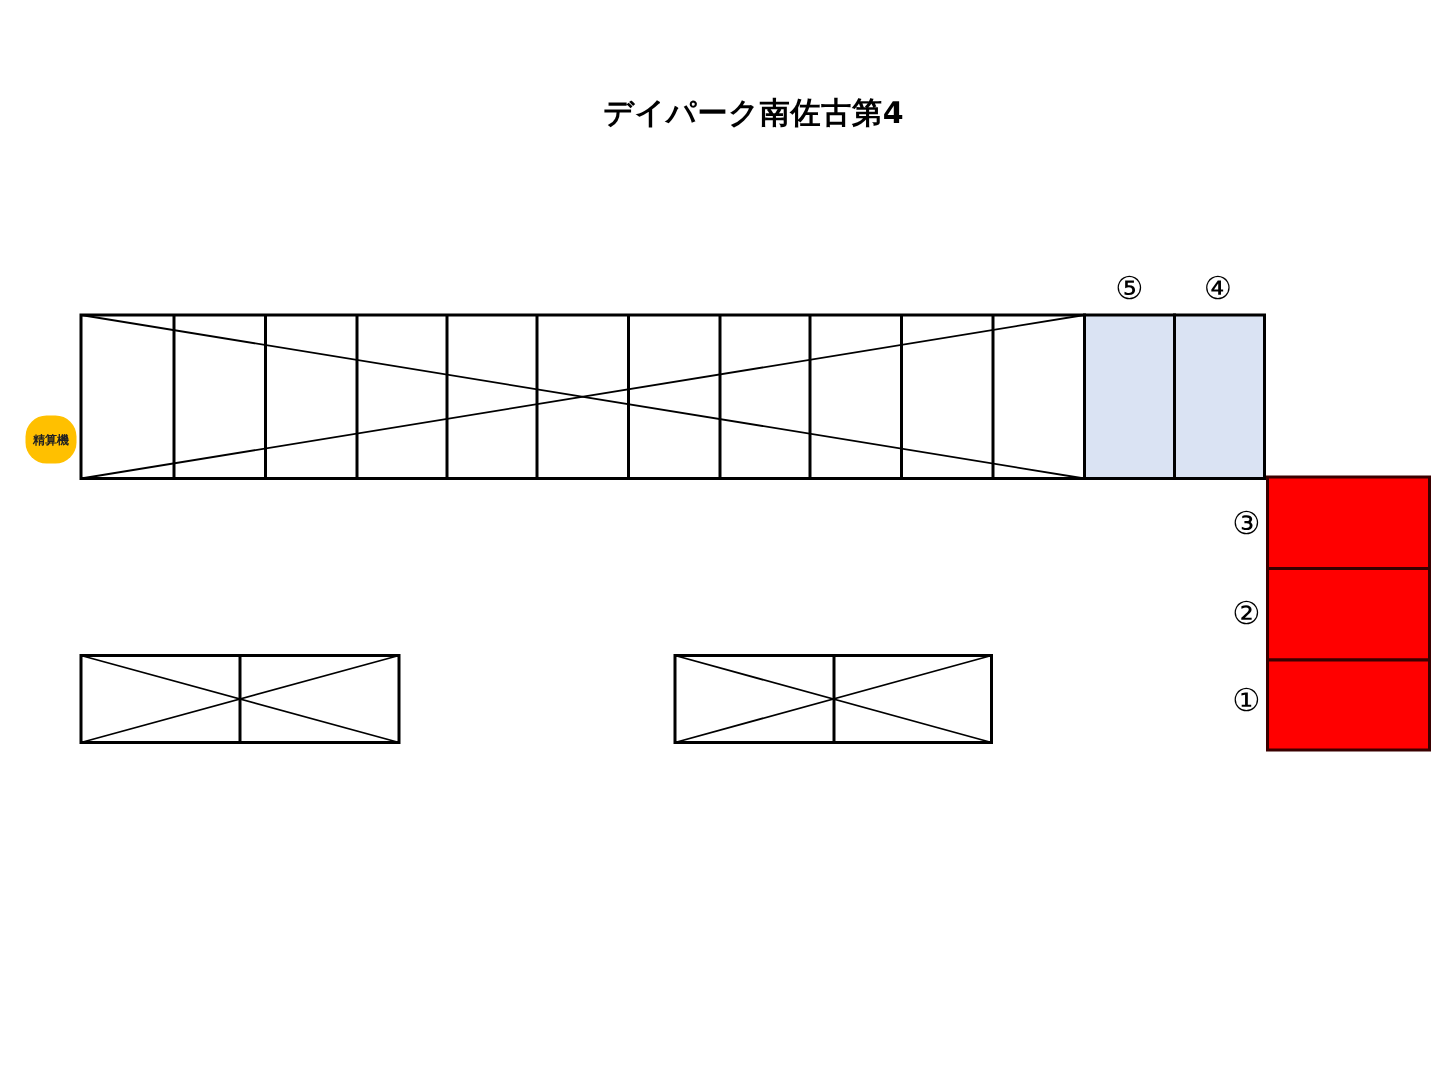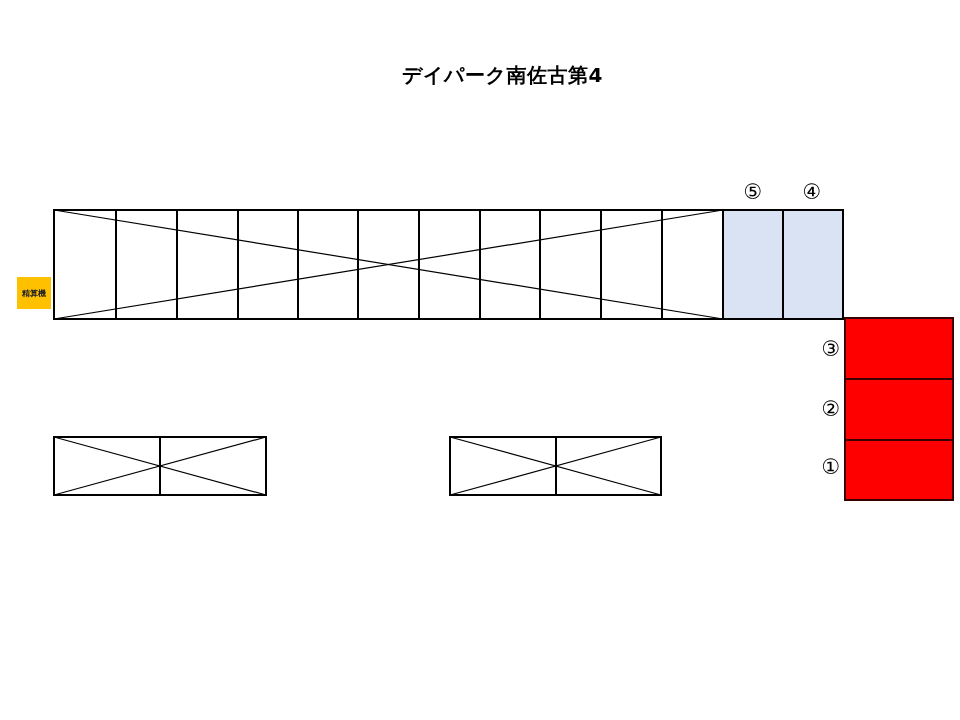--- a/index.html
+++ b/index.html
@@ -44,6 +44,7 @@
       font-weight: bold;
       color: #222;
       white-space: nowrap;
+      border-radius: 14px;
     }
     .slot-num {
       position: absolute;

